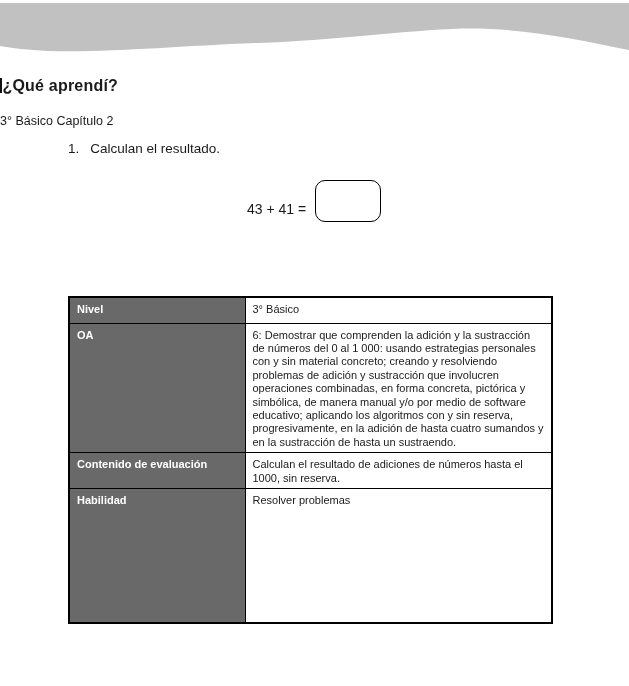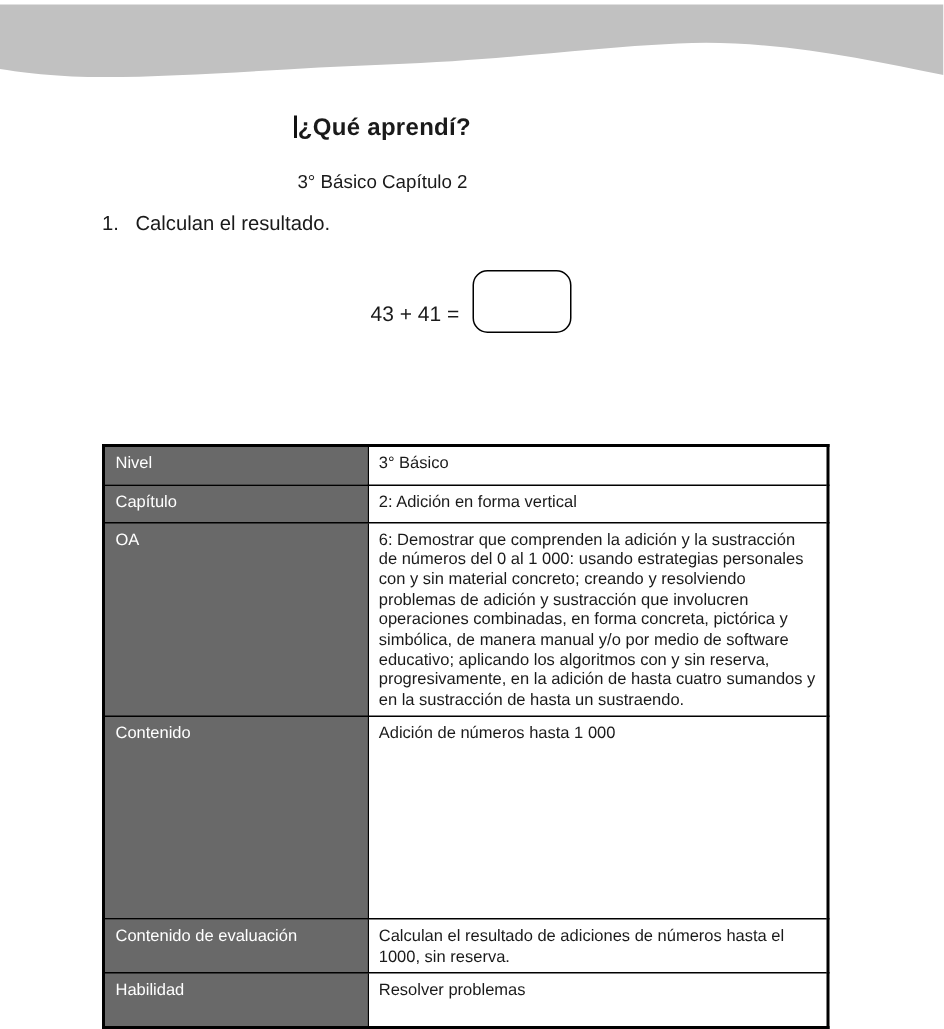--- a/index.html
+++ b/index.html
@@ -26,7 +26,6 @@
   
   .header-block{
     position:absolute;top:76px;left:0;width:510px;
-    text-align:center;
   }
   .page-title{
     font-size:16px;font-weight:bold;line-height:19px;

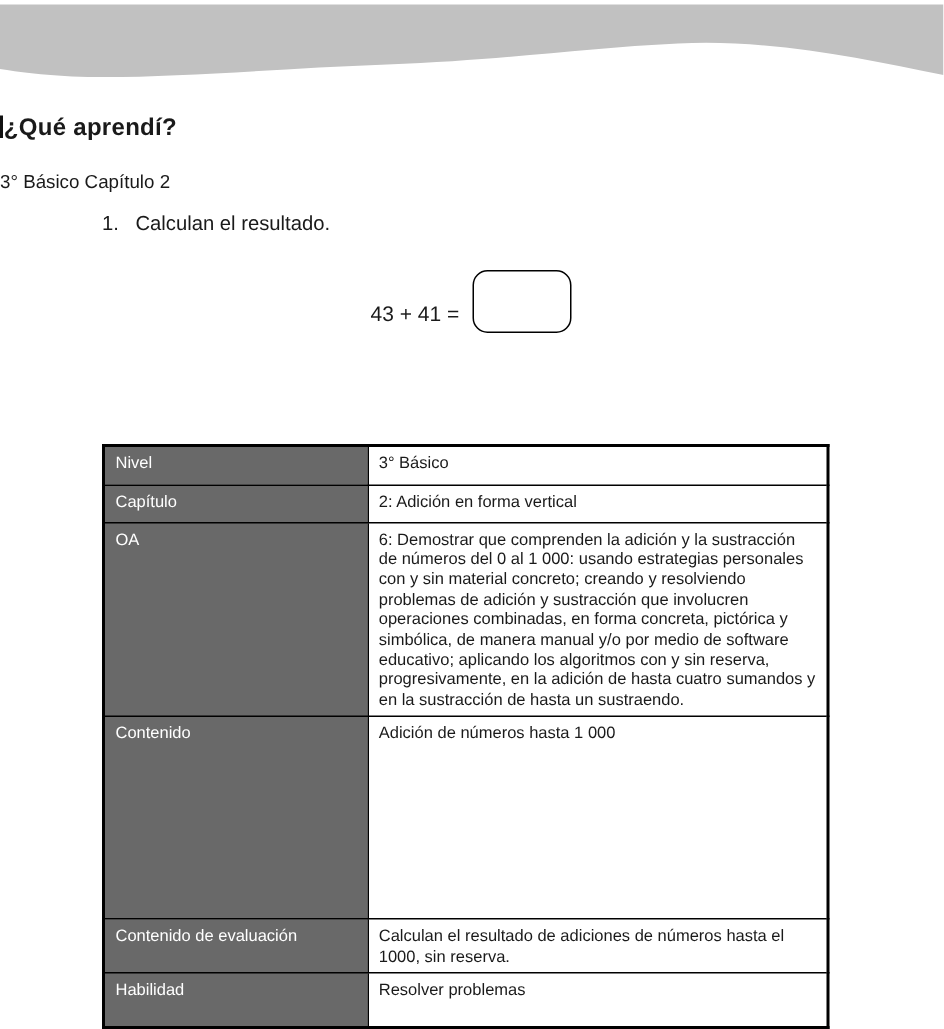--- a/index.html
+++ b/index.html
@@ -78,7 +78,7 @@
     width:176px;
     background:var(--header-bg);
     color:var(--header-text);
-    font-weight:normal;
+    font-weight:bold;
   }
   .info-table tr:nth-child(1){height:26px;}
   .info-table tr:nth-child(2){height:25px;}

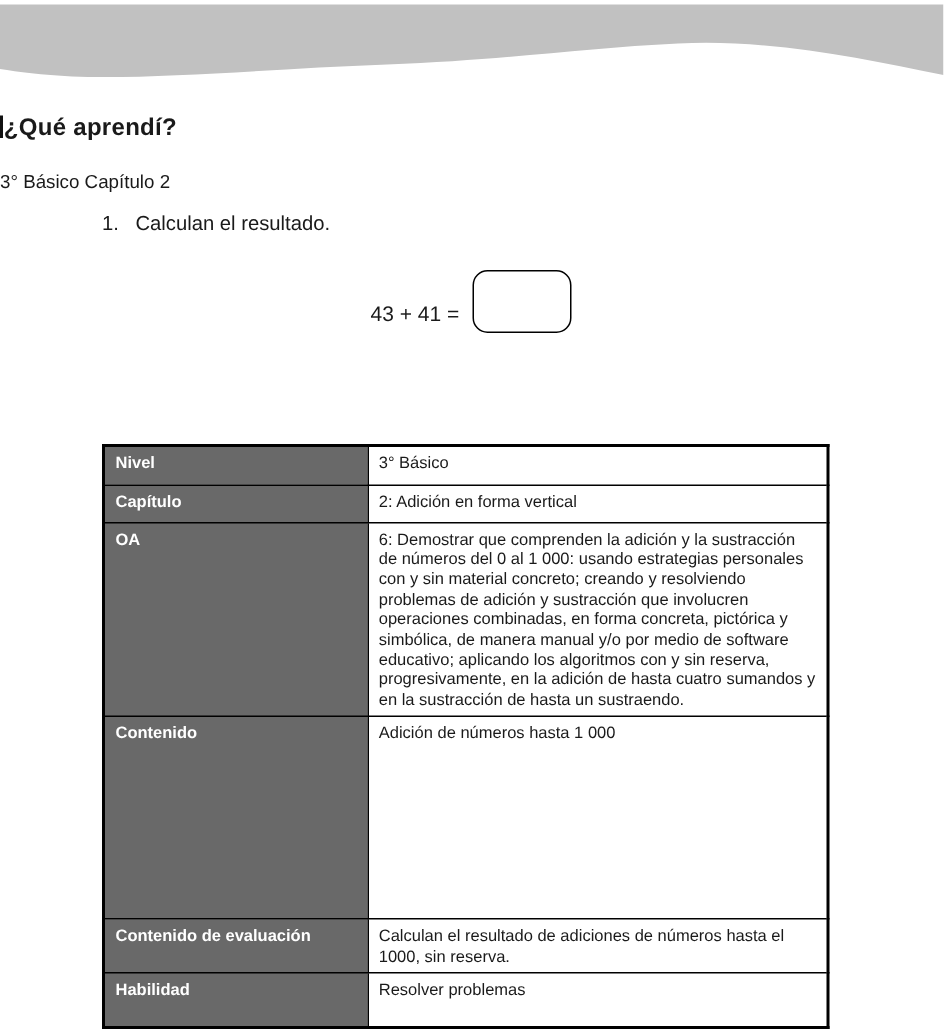--- a/index.html
+++ b/index.html
@@ -122,10 +122,6 @@
         <td>3° Básico</td>
       </tr>
       <tr>
-        <th>Capítulo</th>
-        <td>2: Adición en forma vertical</td>
-      </tr>
-      <tr>
         <th>OA</th>
         <td>6: Demostrar que comprenden la adición y la sustracción de números del 0 al 1 000: usando estrategias personales con y sin material concreto; creando y resolviendo problemas de adición y sustracción que involucren operaciones combinadas, en forma concreta, pictórica y simbólica, de manera manual y/o por medio de software educativo; aplicando los algoritmos con y sin reserva, progresivamente, en la adición de hasta cuatro sumandos y en la sustracción de hasta un sustraendo.</td>
       </tr>

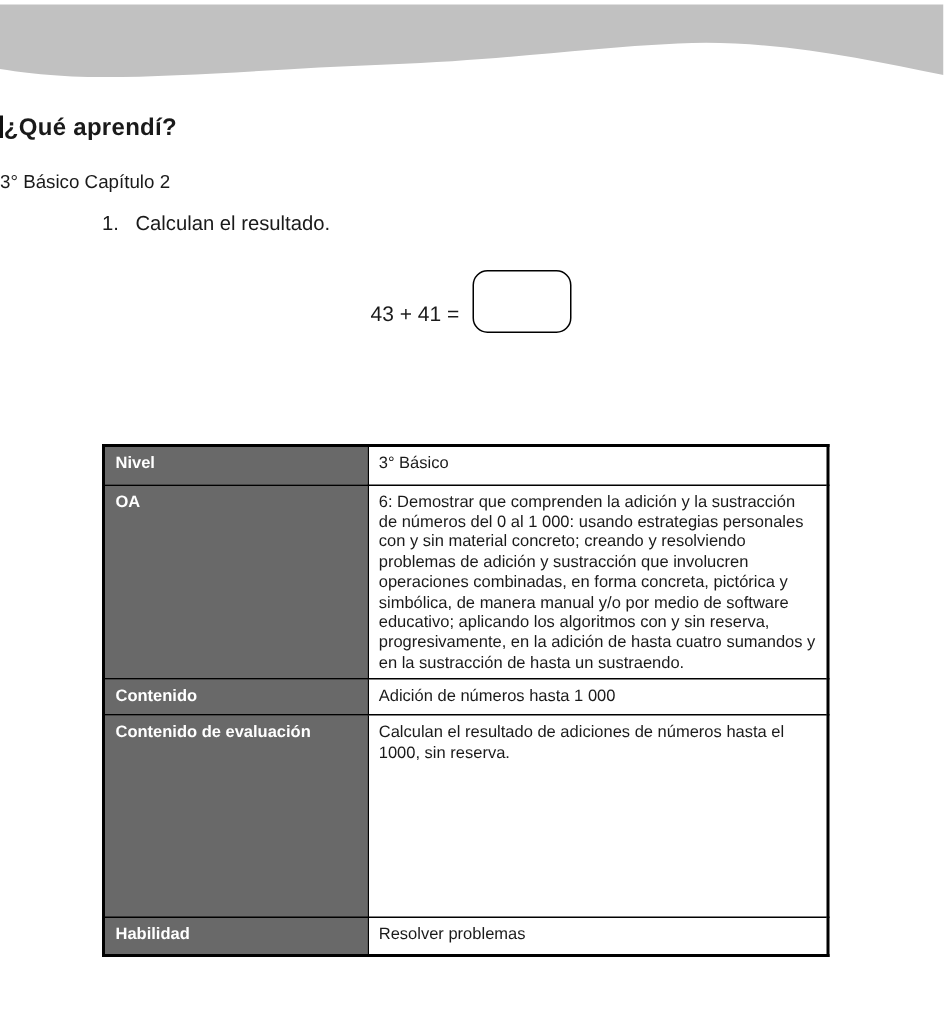--- a/index.html
+++ b/index.html
@@ -126,10 +126,6 @@
         <td>6: Demostrar que comprenden la adición y la sustracción de números del 0 al 1 000: usando estrategias personales con y sin material concreto; creando y resolviendo problemas de adición y sustracción que involucren operaciones combinadas, en forma concreta, pictórica y simbólica, de manera manual y/o por medio de software educativo; aplicando los algoritmos con y sin reserva, progresivamente, en la adición de hasta cuatro sumandos y en la sustracción de hasta un sustraendo.</td>
       </tr>
       <tr>
-        <th>Contenido</th>
-        <td>Adición de números hasta 1 000</td>
-      </tr>
-      <tr>
         <th>Contenido de evaluación</th>
         <td>Calculan el resultado de adiciones de números hasta el 1000, sin reserva.</td>
       </tr>

